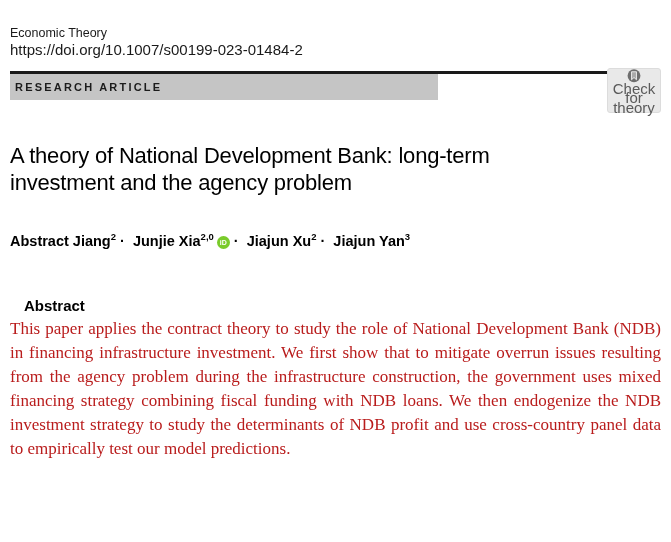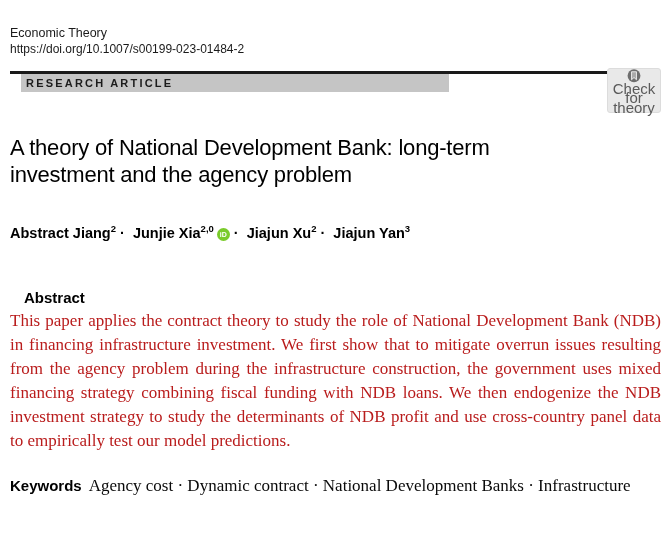--- a/index.html
+++ b/index.html
@@ -19,7 +19,7 @@
     font-size: 12.5px; line-height: 15px; color: #1a1a1a;
   }
   .doi-line {
-    font-size: 12px; line-height: 15px; color: #1a1a1a;
+    font-size: 15px; line-height: 15px; color: #1a1a1a;
     margin-top: 1px;
   }
   .rule {

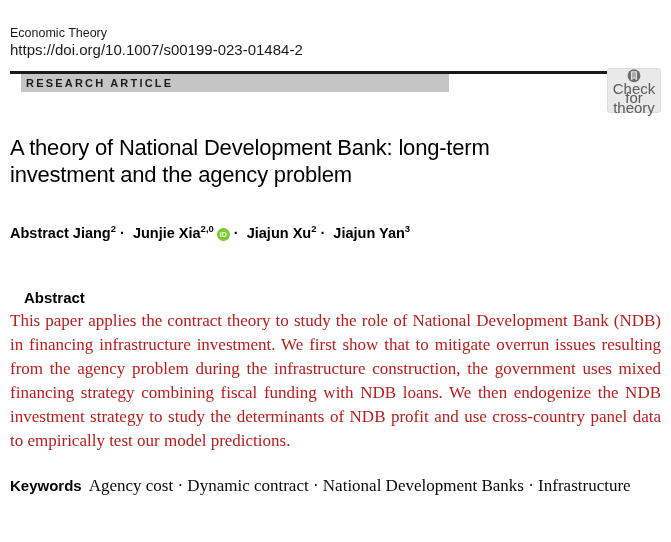--- a/index.html
+++ b/index.html
@@ -27,11 +27,10 @@
     border-top: 3px solid #1a1a1a;
   }
   .type-bar {
-    width: 428px; height: 18px;
+    width: 428px; height: 26px;
     background: #c5c5c5;
     display: flex; align-items: center;
     padding-left: 5px;
-    margin-left: 11px;
   }
   .type-bar span {
     font-size: 11px; font-weight: bold;

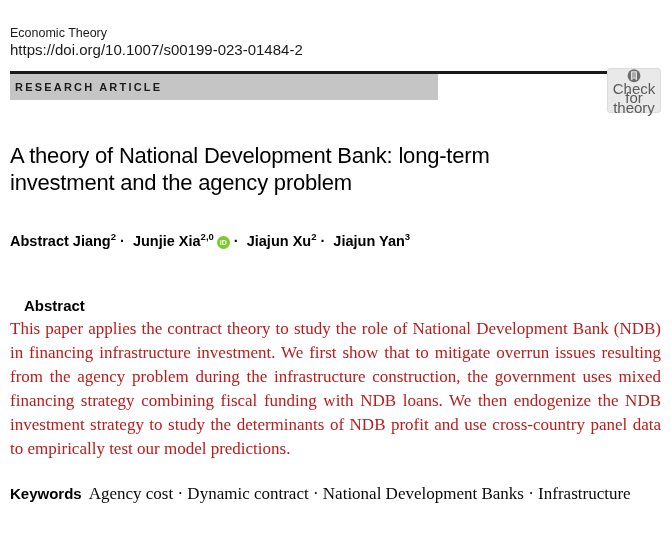--- a/index.html
+++ b/index.html
@@ -141,9 +141,6 @@
   <div class="abstract-heading">Abstract</div>
   <p class="abstract-text">This paper applies the contract theory to study the role of National Development Bank (NDB) in financing infrastructure investment. We first show that to mitigate overrun issues resulting from the agency problem during the infrastructure construction, the government uses mixed financing strategy combining fiscal funding with NDB loans. We then endogenize the NDB investment strategy to study the determinants of NDB profit and use cross-country panel data to empirically test our model predictions.</p>
 
-  <div class="kv-block keywords">
-    <span class="kv-label">Keywords</span><span>Agency cost · Dynamic contract · National Development Banks · Infrastructure</span>
-  </div>
 
 
 </div>

